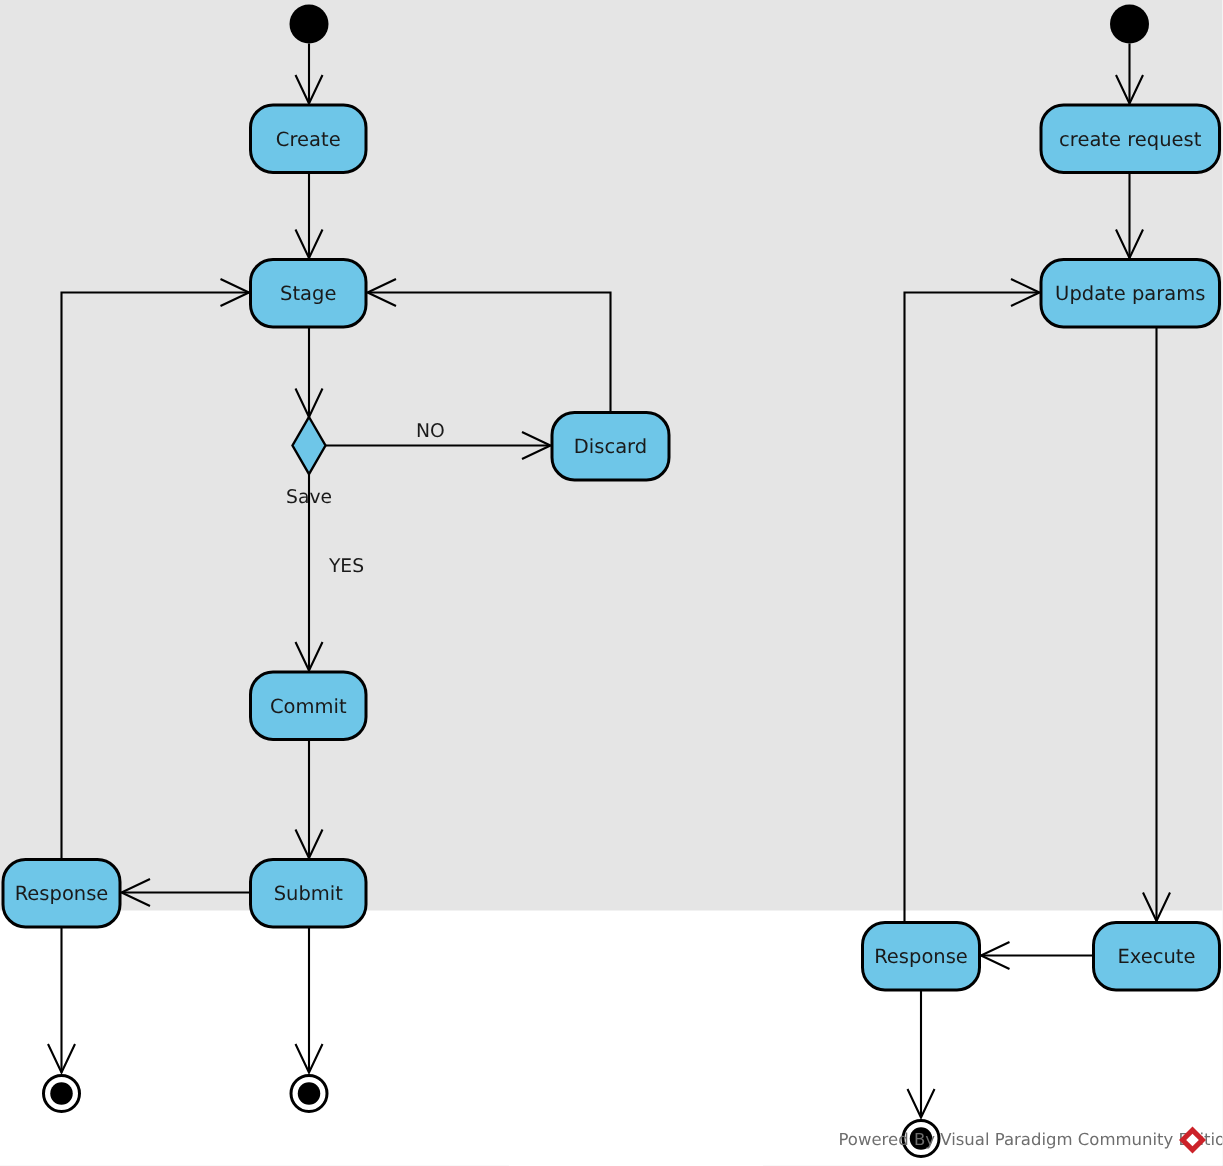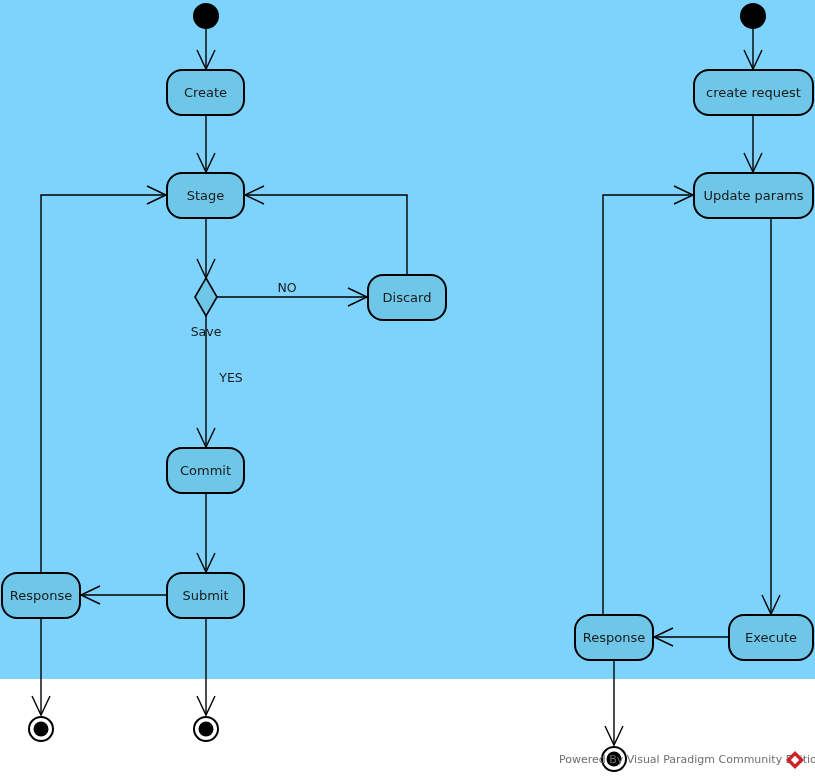--- a/index.html
+++ b/index.html
@@ -16,8 +16,8 @@
   #canvas {
     position: relative;
     width: 815px;
-    height: 679px;
-    background: #7dd3fc;
+    height: 607px;
+    background: #e5e5e5;
   }
   svg#diagram {
     position: absolute;

